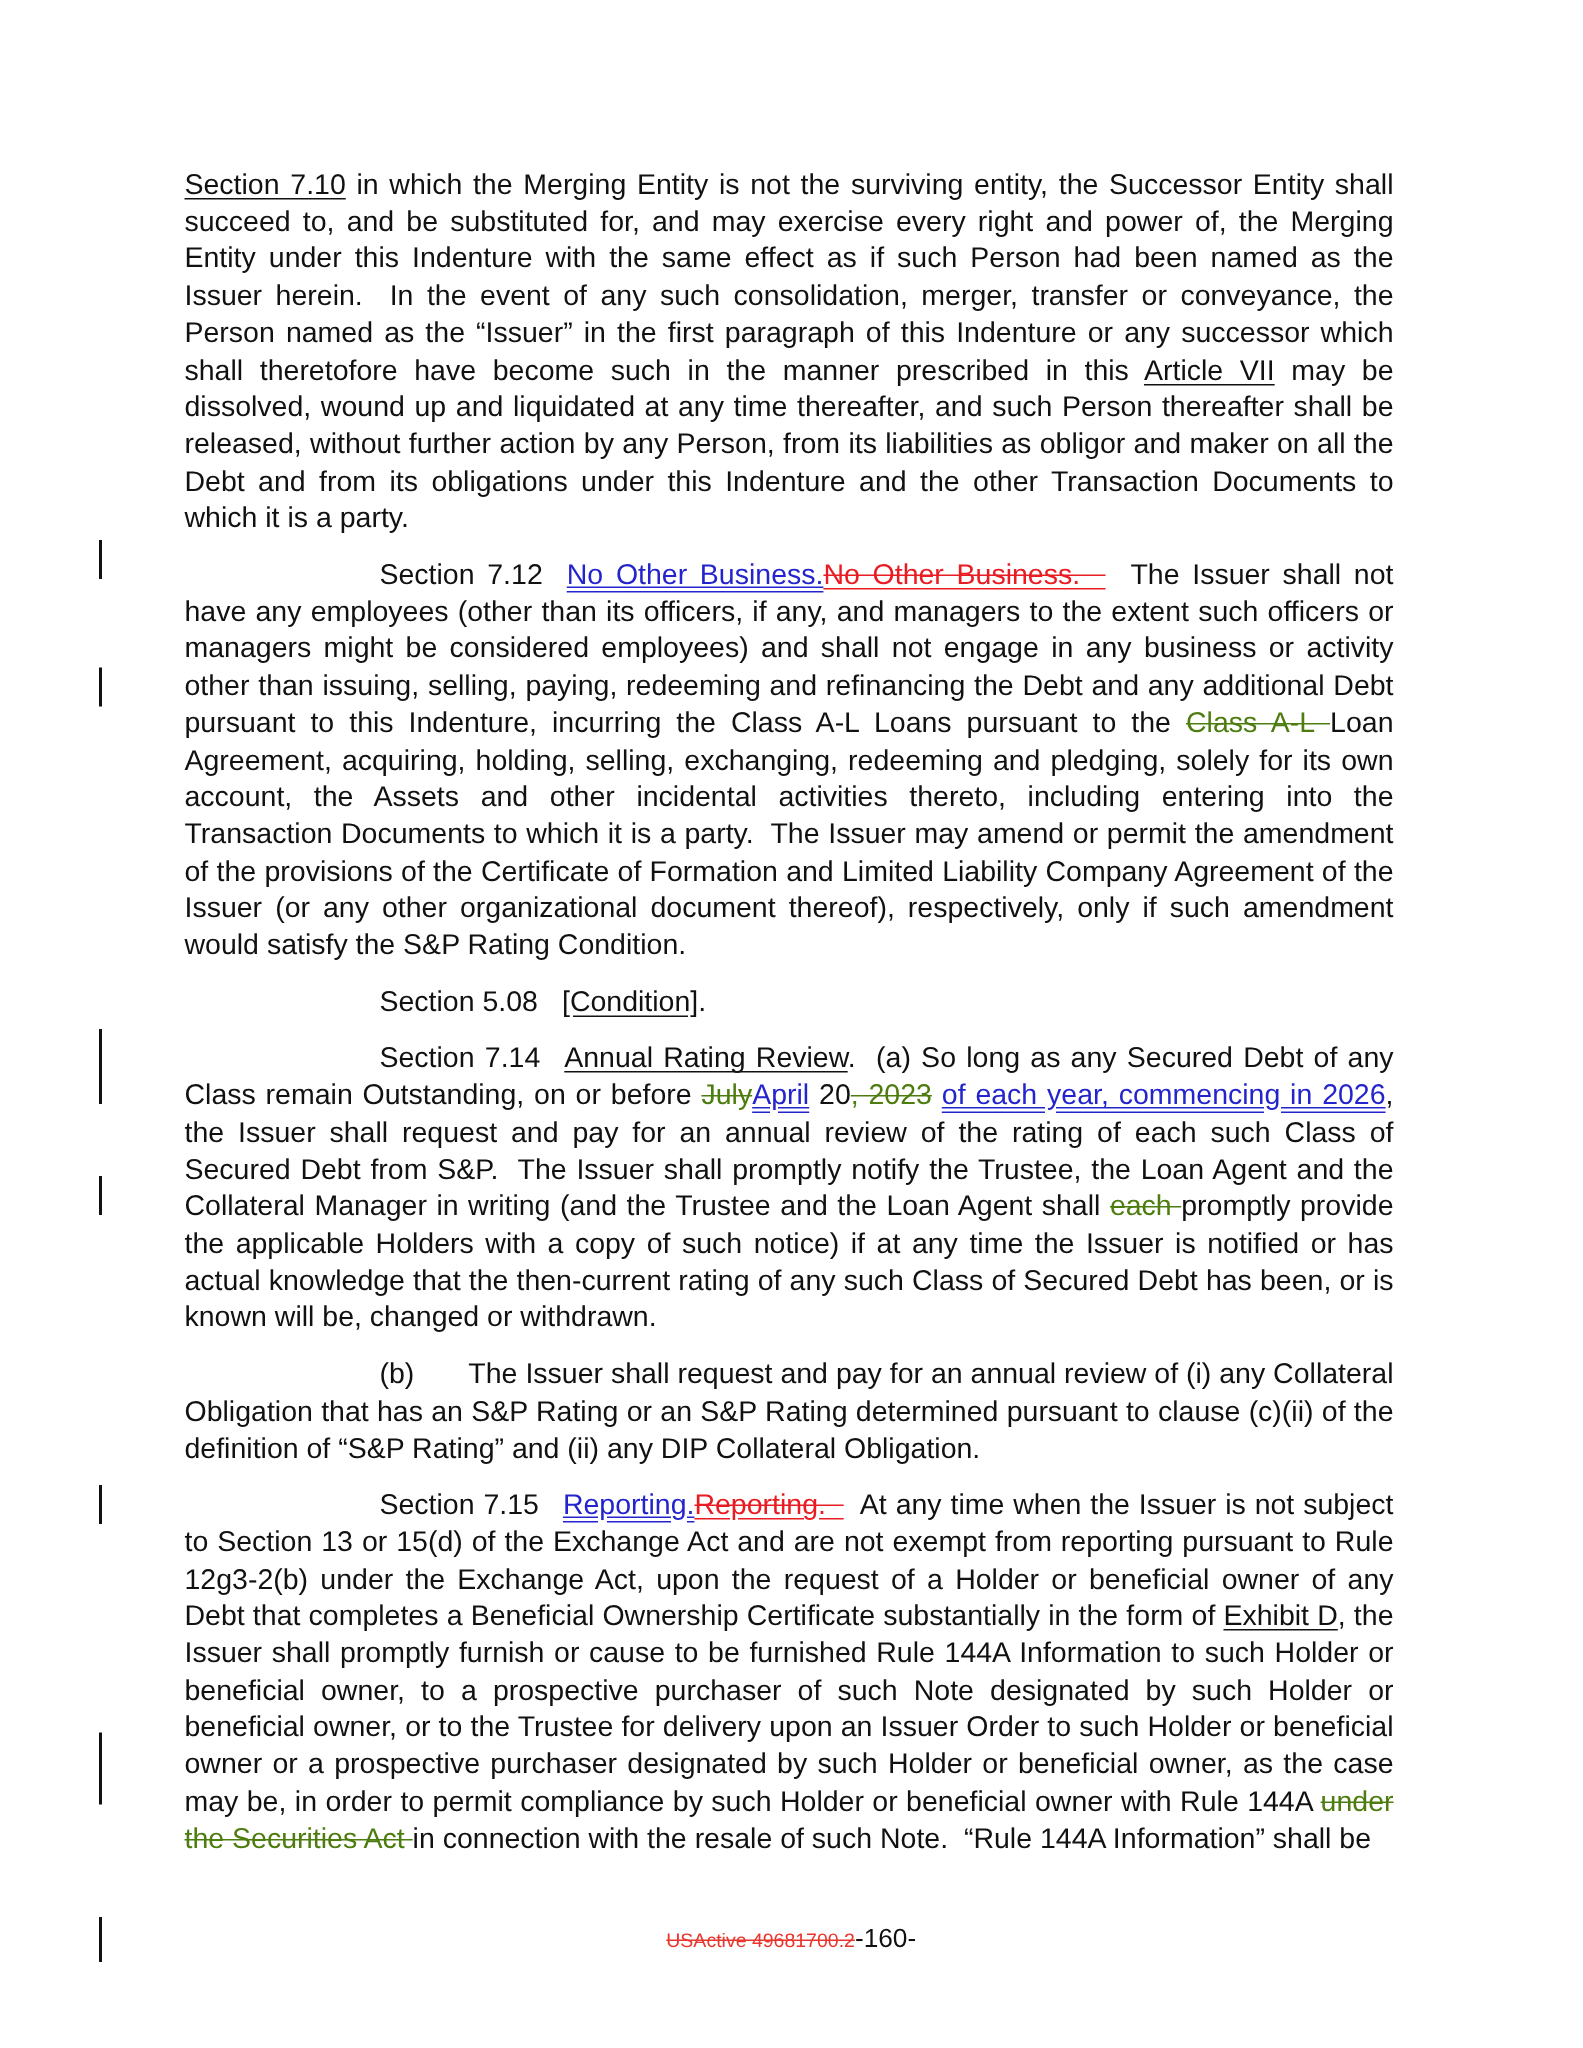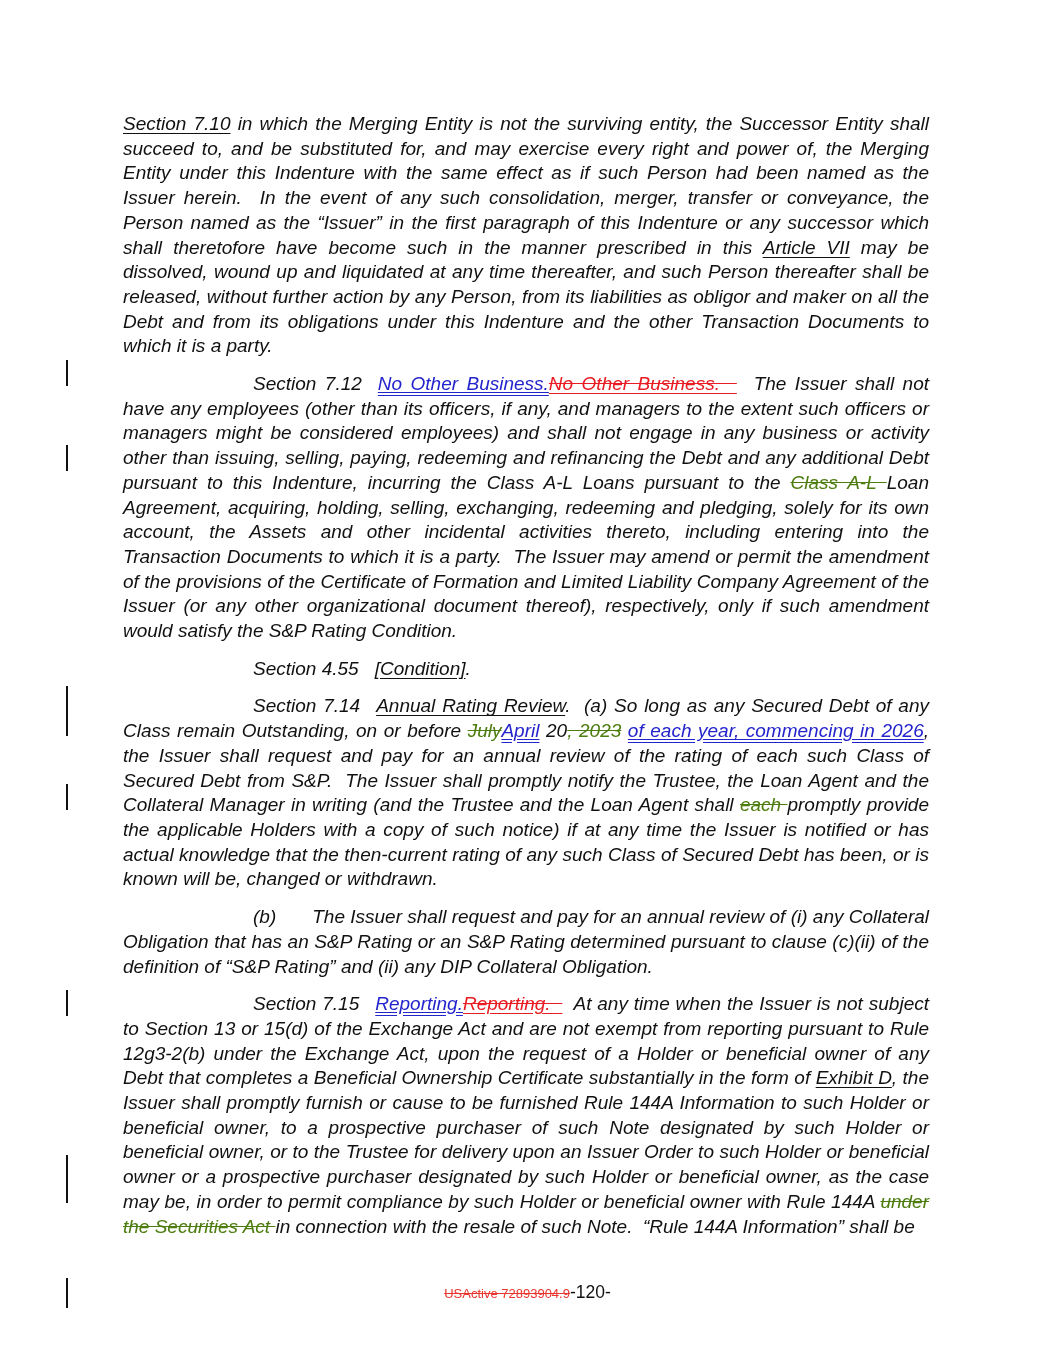--- a/index.html
+++ b/index.html
@@ -23,7 +23,6 @@
     font-size: 19px;
     line-height: 24.7px;
     text-align: justify;
-    font-style: italic;
   }
   p.para {
     margin: 0 0 13px 0;

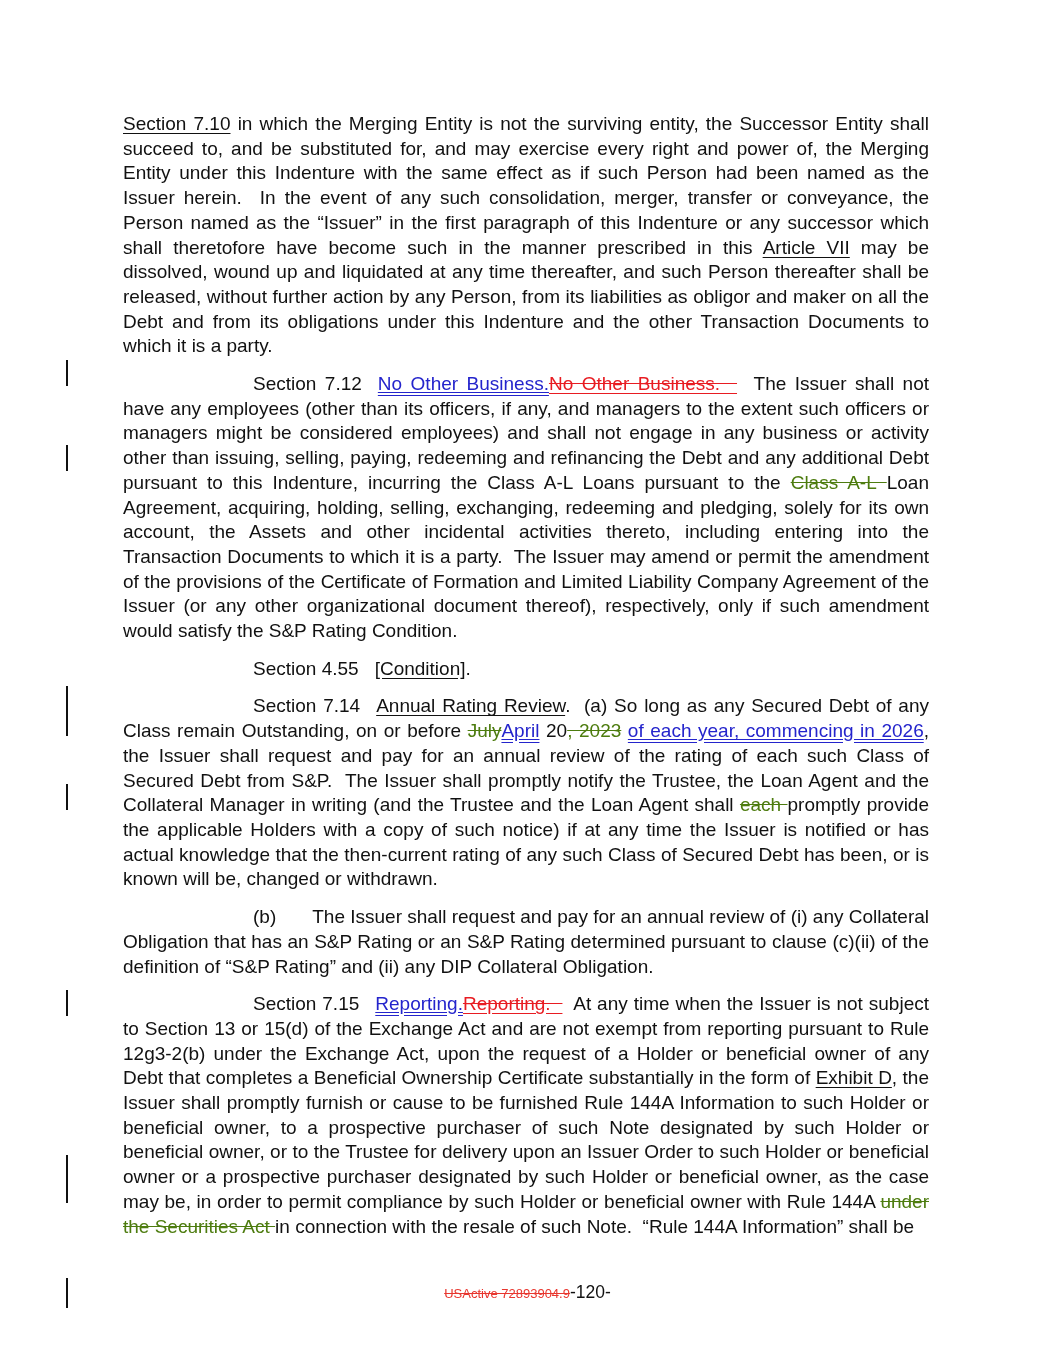--- a/index.html
+++ b/index.html
@@ -91,7 +91,7 @@
   <div id="doc-body" class="doc-body">
       <p class="para"><span class="run-u">Section 7.10</span><span class="run-n"> in which the Merging Entity is not the surviving entity, the Successor Entity shall succeed to, and be substituted for, and may exercise every right and power of, the Merging Entity under this Indenture with the same effect as if such Person had been named as the Issuer herein.&nbsp; In the event of any such consolidation, merger, transfer or conveyance, the Person named as the “Issuer” in the first paragraph of this Indenture or any successor which shall theretofore have become such in the manner prescribed in this </span><span class="run-u">Article VII</span><span class="run-n"> may be dissolved, wound up and liquidated at any time thereafter, and such Person thereafter shall be released, without further action by any Person, from its liabilities as obligor and maker on all the Debt and from its obligations under this Indenture and the other Transaction Documents to which it is a party.</span></p>
       <p class="para indent"><span class="run-n">Section 7.12</span><span class="run-tab"></span><span class="run-ins">No Other Business.</span><span class="run-delu">No Other Business.&nbsp;&nbsp;</span><span class="run-n">&nbsp; The Issuer shall not have any employees (other than its officers, if any, and managers to the extent such officers or managers might be considered employees) and shall not engage in any business or activity other than issuing, selling, paying, redeeming and refinancing the Debt and any additional Debt pursuant to this Indenture, incurring the Class A-L Loans pursuant to the </span><span class="run-del">Class A-L&nbsp;</span><span class="run-n">Loan Agreement, acquiring, holding, selling, exchanging, redeeming and pledging, solely for its own account, the Assets and other incidental activities thereto, including entering into the Transaction Documents to which it is a party.&nbsp; The Issuer may amend or permit the amendment of the provisions of the Certificate of Formation and Limited Liability Company Agreement of the Issuer (or any other organizational document thereof), respectively, only if such amendment would satisfy the S&amp;P Rating Condition.</span></p>
-      <p class="para indent"><span class="run-n">Section 4.55</span><span class="run-tab"></span><span class="run-u">[Condition]</span><span class="run-n">.</span></p>
+      <p class="para indent"><span class="run-n">Section 5.08</span><span class="run-tab"></span><span class="run-u">[Condition]</span><span class="run-n">.</span></p>
       <p class="para indent"><span class="run-n">Section 7.14</span><span class="run-tab"></span><span class="run-u">Annual Rating Review</span><span class="run-n">.&nbsp; (a) So long as any Secured Debt of any Class remain Outstanding, on or before </span><span class="run-del">July</span><span class="run-ins">April</span><span class="run-n"> 20</span><span class="run-del">, 2023</span><span class="run-n"> </span><span class="run-ins">of each year, commencing in 2026</span><span class="run-n">, the Issuer shall request and pay for an annual review of the rating of each such Class of Secured Debt from S&amp;P.&nbsp; The Issuer shall promptly notify the Trustee, the Loan Agent and the Collateral Manager in writing (and the Trustee and the Loan Agent shall </span><span class="run-del">each&nbsp;</span><span class="run-n">promptly provide the applicable Holders with a copy of such notice) if at any time the Issuer is notified or has actual knowledge that the then-current rating of any such Class of Secured Debt has been, or is known will be, changed or withdrawn.</span></p>
       <p class="para indent"><span class="run-n">(b)</span><span class="run-tab2"></span><span class="run-n">The Issuer shall request and pay for an annual review of (i) any Collateral Obligation that has an S&amp;P Rating or an S&amp;P Rating determined pursuant to clause (c)(ii) of the definition of “S&amp;P Rating” and (ii) any DIP Collateral Obligation.</span></p>
       <p class="para indent"><span class="run-n">Section 7.15</span><span class="run-tab"></span><span class="run-ins">Reporting.</span><span class="run-delu">Reporting.&nbsp;&nbsp;</span><span class="run-n">&nbsp; At any time when the Issuer is not subject to Section 13 or 15(d) of the Exchange Act and are not exempt from reporting pursuant to Rule 12g3-2(b) under the Exchange Act, upon the request of a Holder or beneficial owner of any Debt that completes a Beneficial Ownership Certificate substantially in the form of </span><span class="run-u">Exhibit D</span><span class="run-n">, the Issuer shall promptly furnish or cause to be furnished Rule 144A Information to such Holder or beneficial owner, to a prospective purchaser of such Note designated by such Holder or beneficial owner, or to the Trustee for delivery upon an Issuer Order to such Holder or beneficial owner or a prospective purchaser designated by such Holder or beneficial owner, as the case may be, in order to permit compliance by such Holder or beneficial owner with Rule 144A </span><span class="run-del">under the Securities Act&nbsp;</span><span class="run-n">in connection with the resale of such Note.&nbsp; “Rule 144A Information” shall be</span></p>

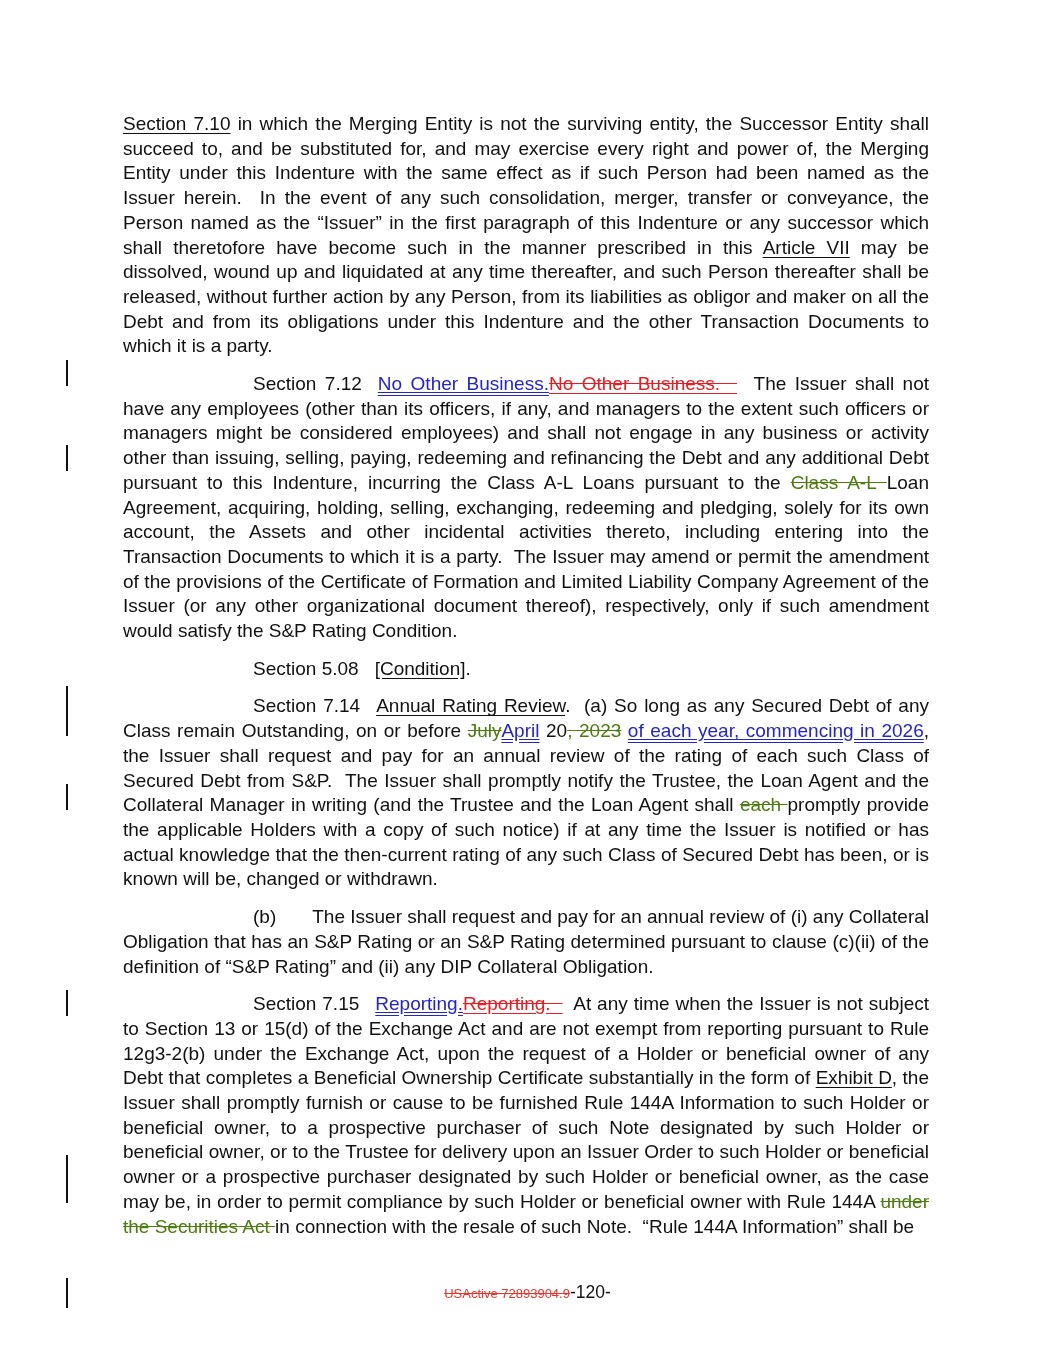--- a/index.html
+++ b/index.html
@@ -98,7 +98,7 @@
     </div>
 
   <div class="footer">
-    <span class="footer-fileref">USActive 72893904.9</span><span class="footer-page">-120-</span>
+    <span class="footer-fileref">USActive 49681700.2</span><span class="footer-page">-120-</span>
   </div>
 
 </div>

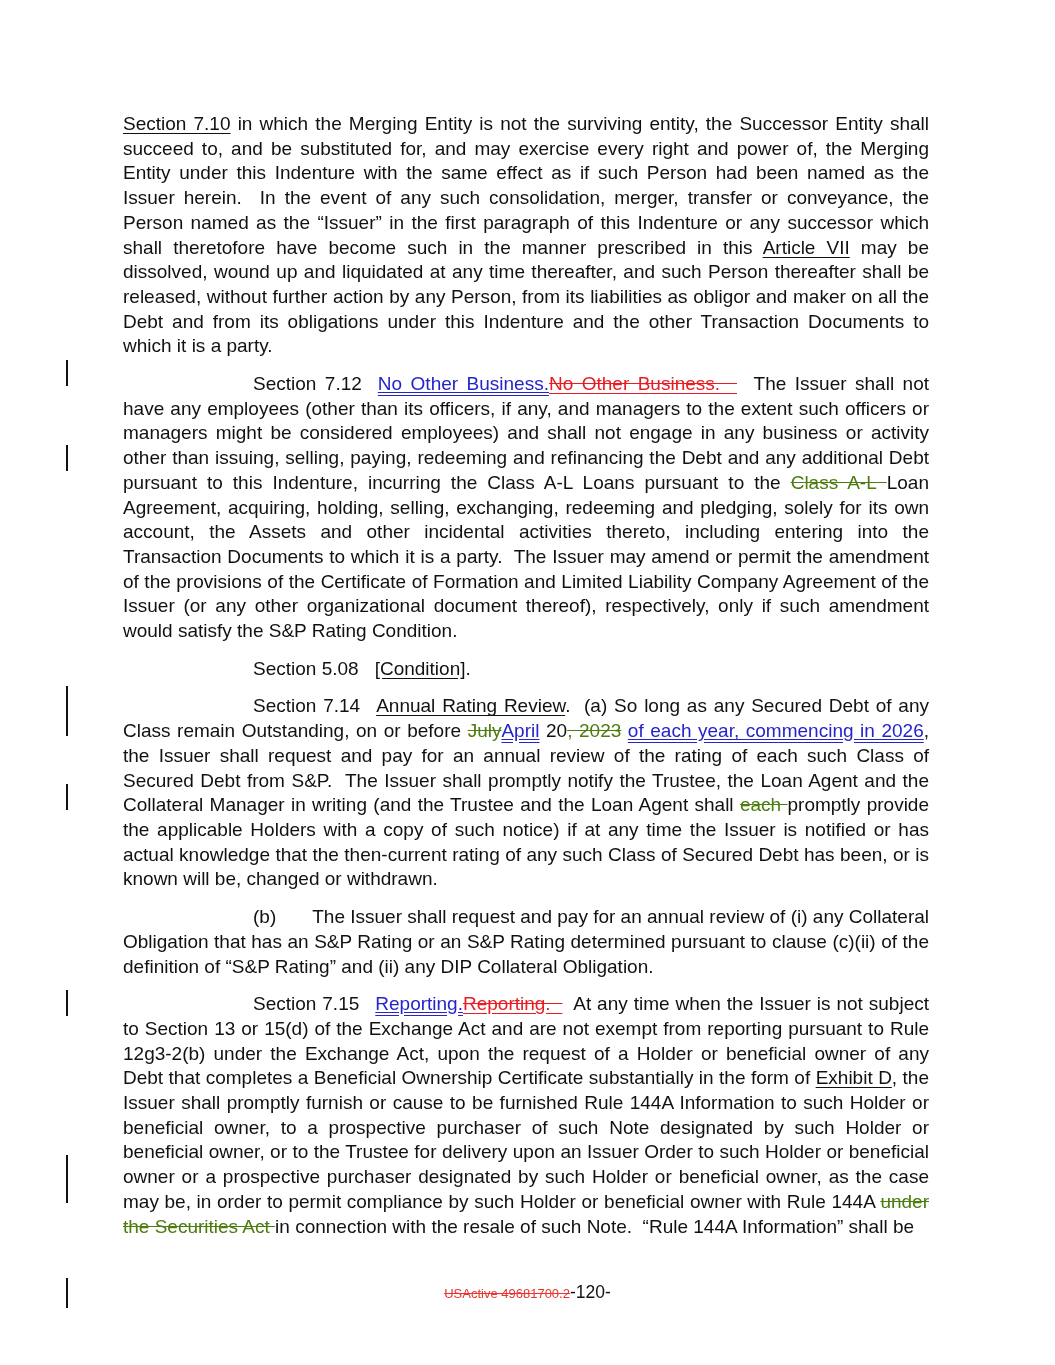--- a/index.html
+++ b/index.html
@@ -98,7 +98,7 @@
     </div>
 
   <div class="footer">
-    <span class="footer-fileref">USActive 49681700.2</span><span class="footer-page">-120-</span>
+    <span class="footer-fileref">USActive 49681700.2</span><span class="footer-page">-160-</span>
   </div>
 
 </div>

